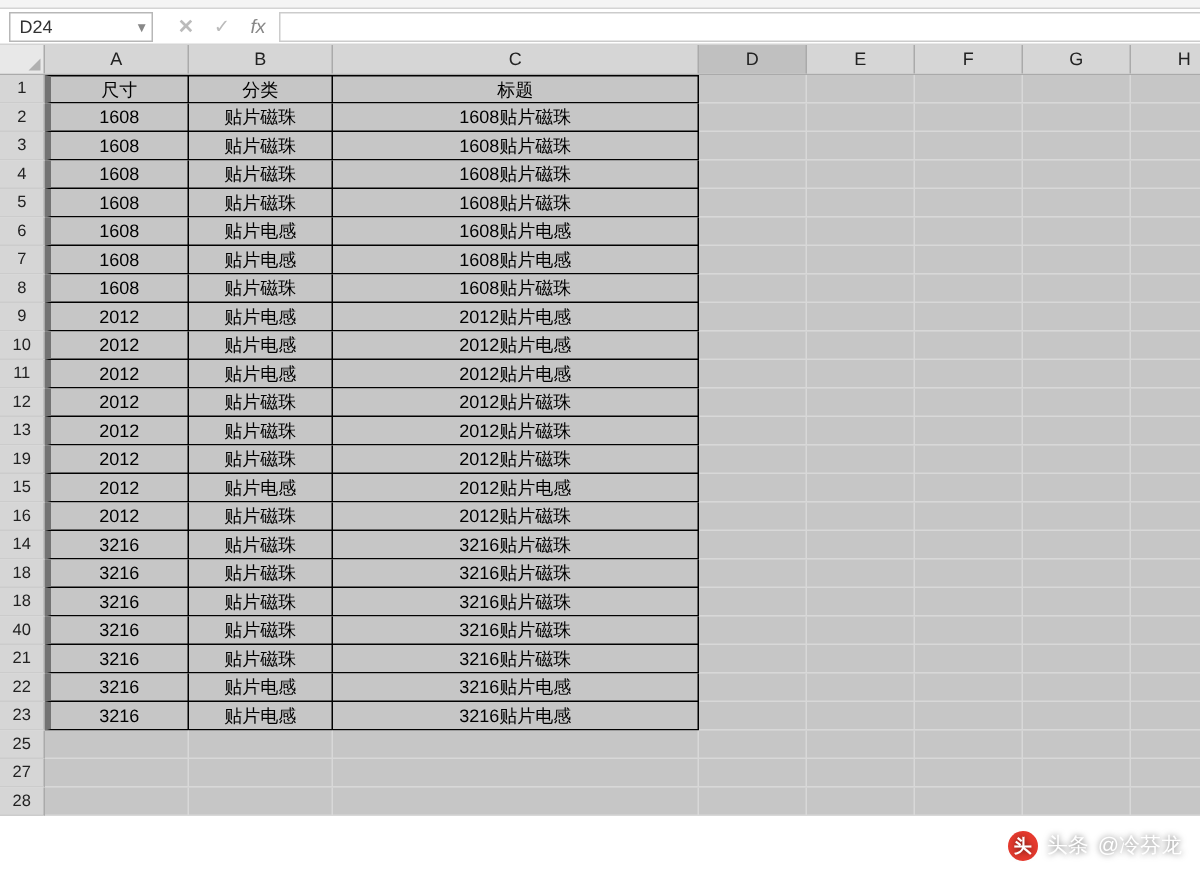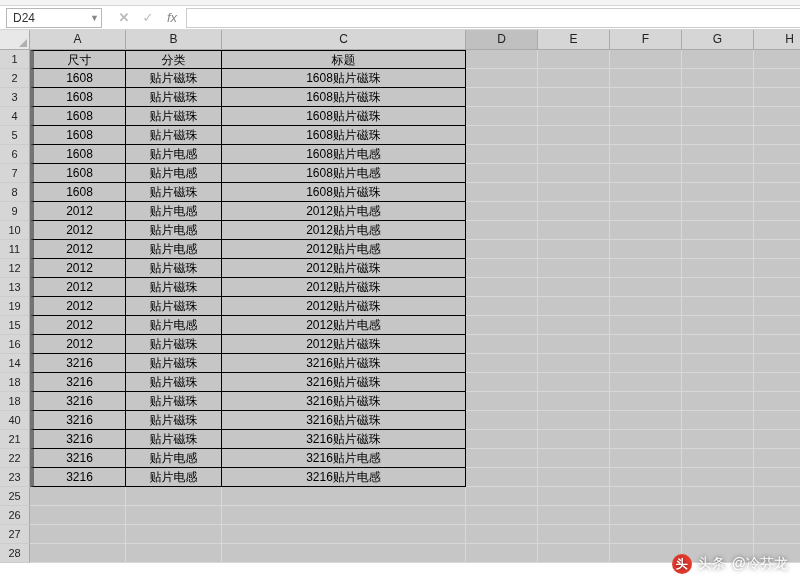--- a/index.html
+++ b/index.html
@@ -492,17 +492,6 @@
         <div class="cell col-H plain"></div>
       </div>
       <div class="row">
-        <div class="row-header">26</div>
-        <div class="cell col-A plain"></div>
-        <div class="cell col-B plain"></div>
-        <div class="cell col-C plain"></div>
-        <div class="cell col-D plain"></div>
-        <div class="cell col-E plain"></div>
-        <div class="cell col-F plain"></div>
-        <div class="cell col-G plain"></div>
-        <div class="cell col-H plain"></div>
-      </div>
-      <div class="row">
         <div class="row-header">27</div>
         <div class="cell col-A plain"></div>
         <div class="cell col-B plain"></div>

